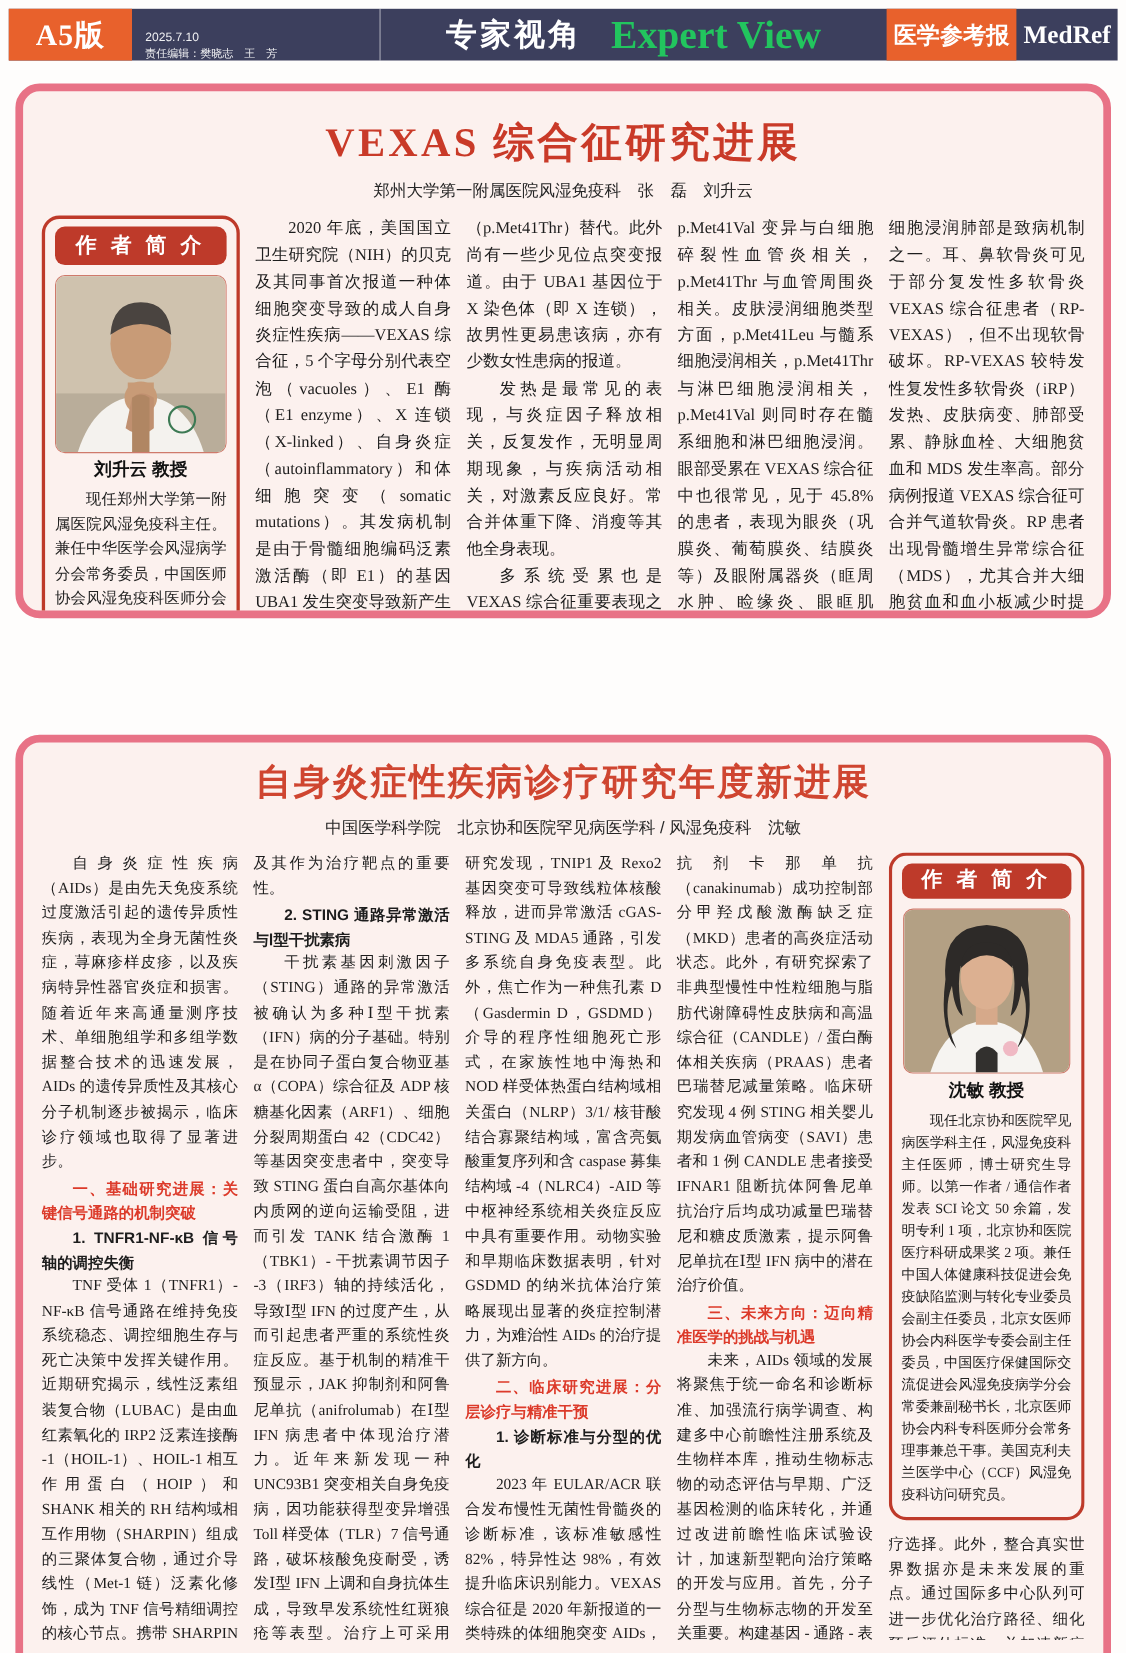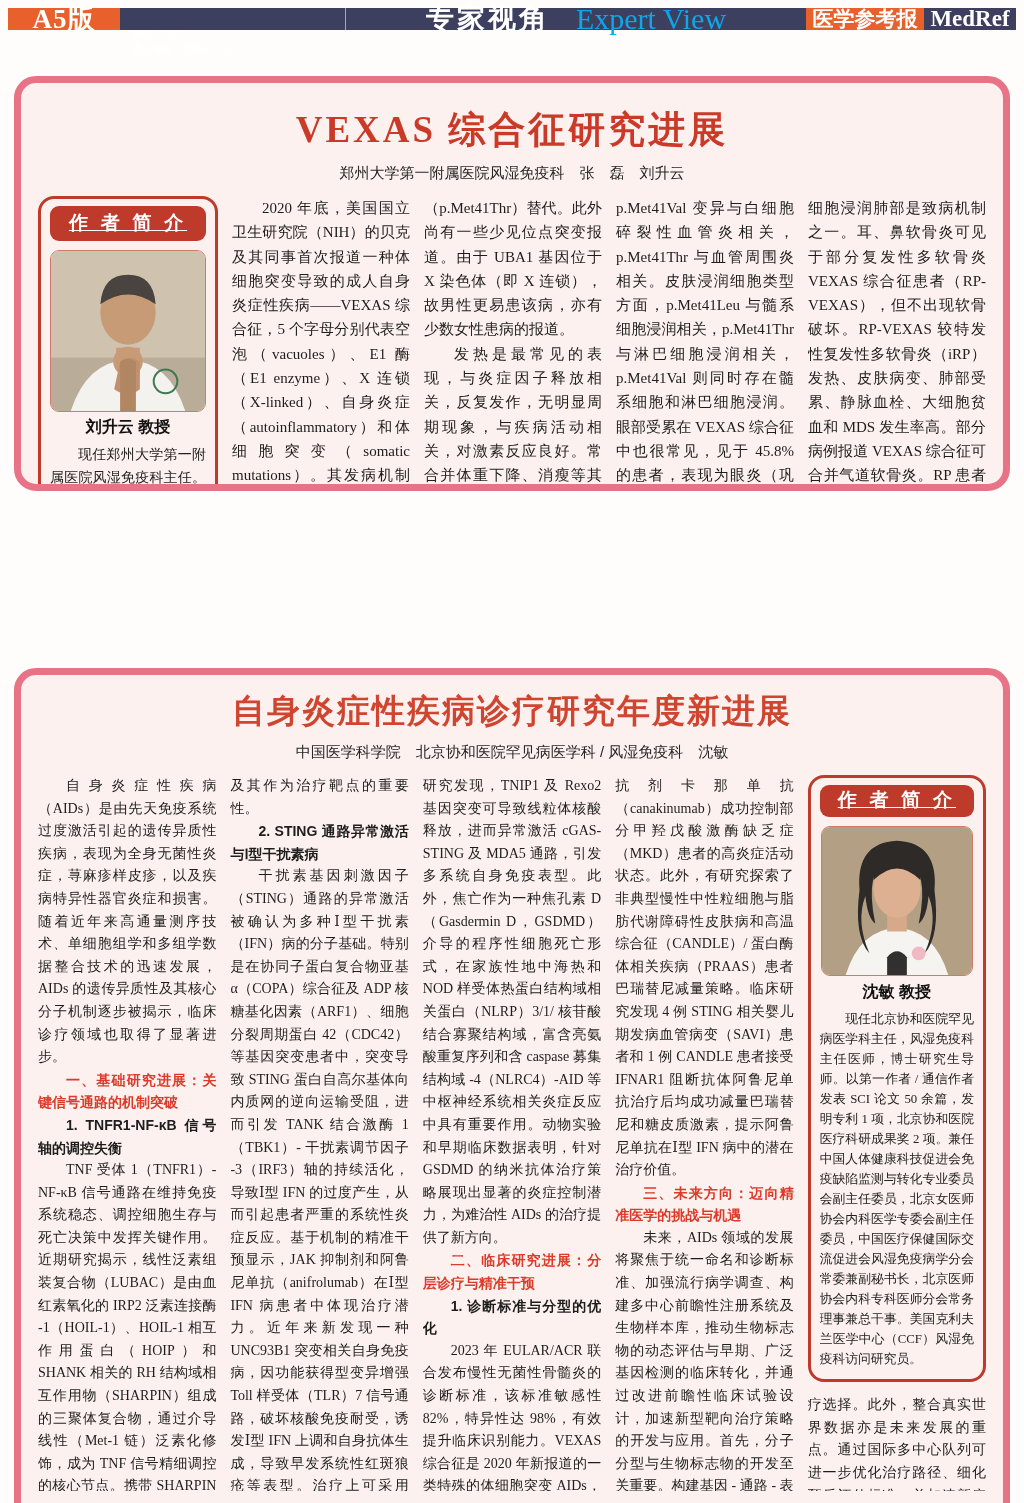--- a/index.html
+++ b/index.html
@@ -8,7 +8,7 @@
           font-family:"Liberation Serif","DejaVu Serif",serif; color:#1d1d1d; overflow:hidden; }
 
   
-  .topbar { position:absolute; left:8px; right:8px; top:8px; height:22px; background:#3c3f5d;
+  .topbar { position:absolute; left:8px; right:8px; top:8px; height:47px; background:#3c3f5d;
             display:flex; align-items:stretch; }
   .edition { flex:0 0 112px; background:#e8612c; color:#fff; display:flex; align-items:center;
              justify-content:center; font-size:27px; font-weight:bold; letter-spacing:1px; }

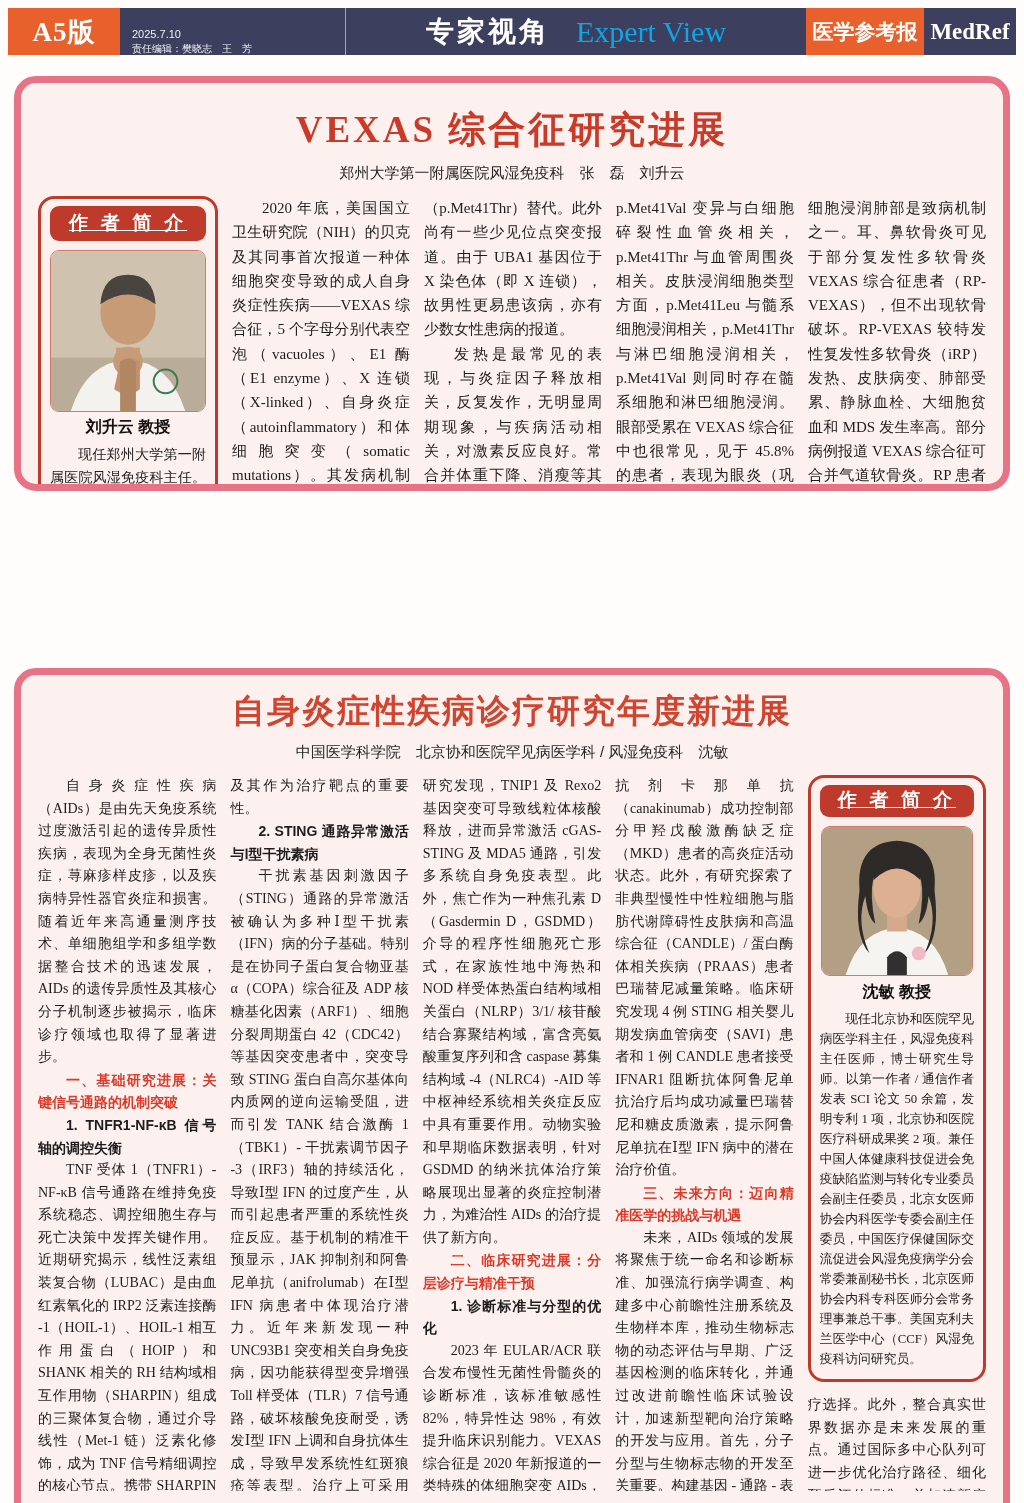--- a/index.html
+++ b/index.html
@@ -20,7 +20,7 @@
                 align-items:center; justify-content:center; gap:26px; }
   .sec-cn { color:#fff; font-family:"Liberation Sans",sans-serif; font-weight:bold;
             font-size:28px; letter-spacing:3px; }
-  .sec-en { color:#0ea5e9; font-family:"Liberation Serif",serif; font-weight:normal; font-size:30px; }
+  .sec-en { color:#22c55e; font-family:"Liberation Serif",serif; font-weight:bold; font-size:36px; }
   .brand-cn { flex:0 0 118px; background:#e8612c; color:#fff; display:flex; align-items:center;
               justify-content:center; font-weight:bold; font-size:21px; }
   .brand-en { flex:0 0 92px; color:#fff; display:flex; align-items:center; justify-content:center;

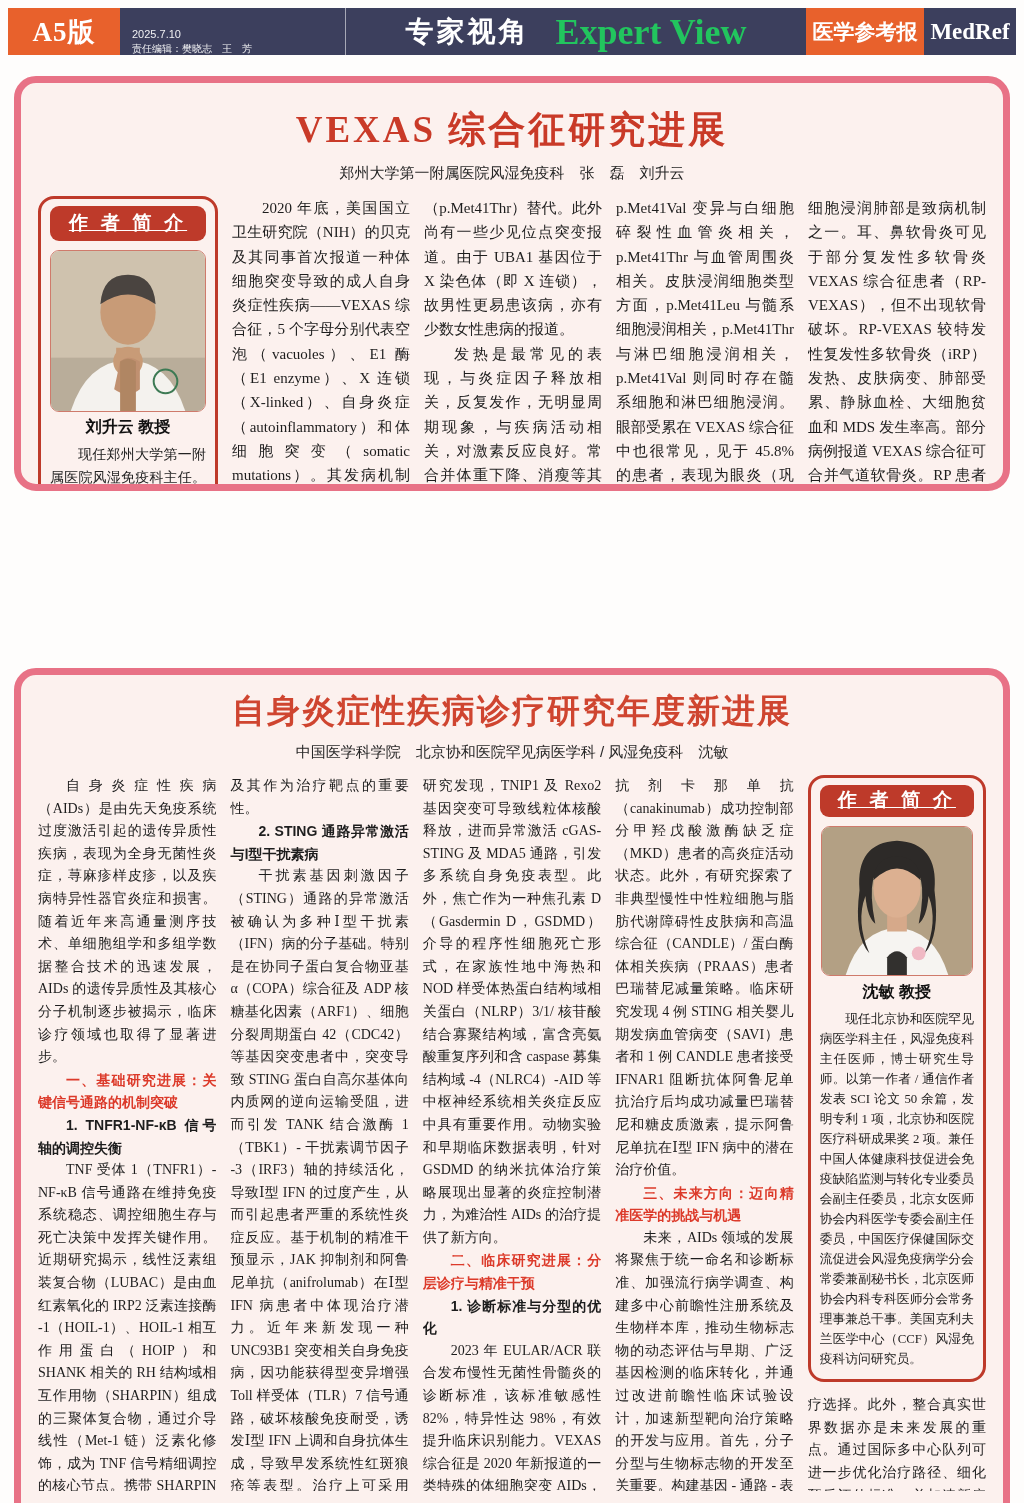--- a/index.html
+++ b/index.html
@@ -29,7 +29,7 @@
   
   .frame { position:absolute; left:14px; width:996px; background:#fcf1ee; border:7px solid #e87286;
            border-radius:22px; overflow:hidden; }
-  .frame1 { top:76px; height:415px; }
+  .frame1 { top:76px; height:486px; }
   .frame2 { top:668px; height:992px; }
   .atitle { text-align:center; color:#c93a28; }
   .f1-title { font-family:"Liberation Serif",serif; font-weight:bold; font-size:37px;

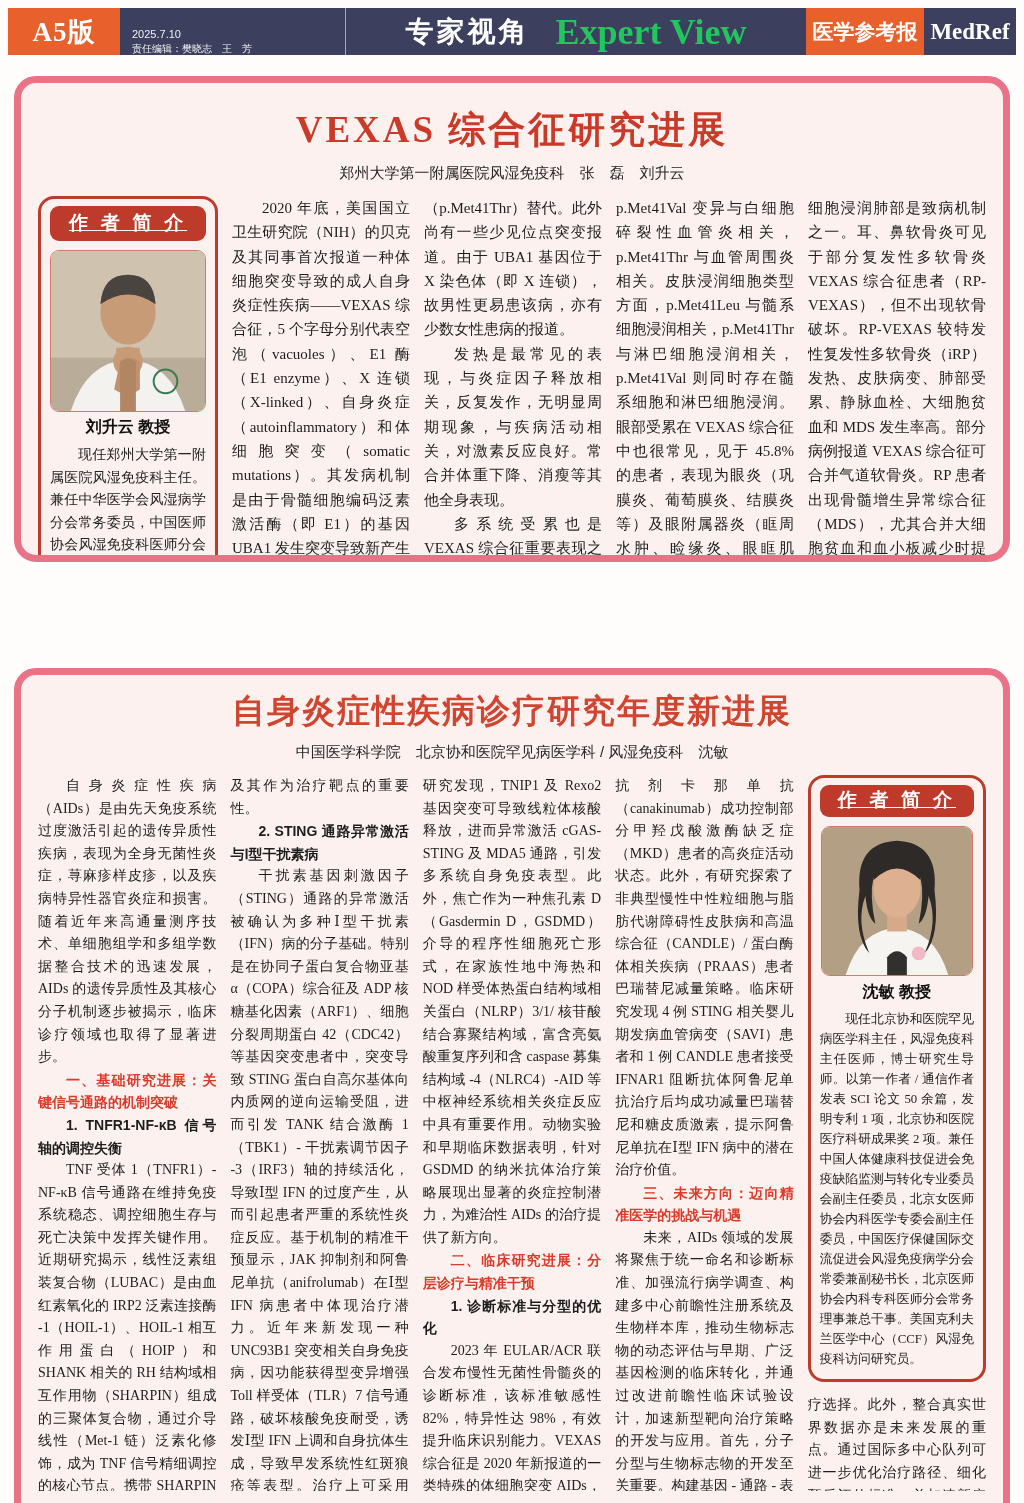--- a/index.html
+++ b/index.html
@@ -53,7 +53,7 @@
   .a1 .authbox { flex:0 0 178px; height:452px; }
   .authhead { background:#be3a2a; color:#fff; border-radius:9px; text-align:center;
               font-family:"Liberation Serif",serif; font-weight:bold; font-size:19px;
-              letter-spacing:4px; padding:4px 16px 5px;text-decoration:underline; }
+              letter-spacing:4px; padding:4px 16px 5px; }
   .photo { display:block; margin:9px auto 5px; border:1px solid #cf7a6b; border-radius:9px; }
   .authname { text-align:center; font-family:"Liberation Sans",sans-serif; font-weight:bold;
               font-size:16px; margin:3px 0 6px; color:#111; }

